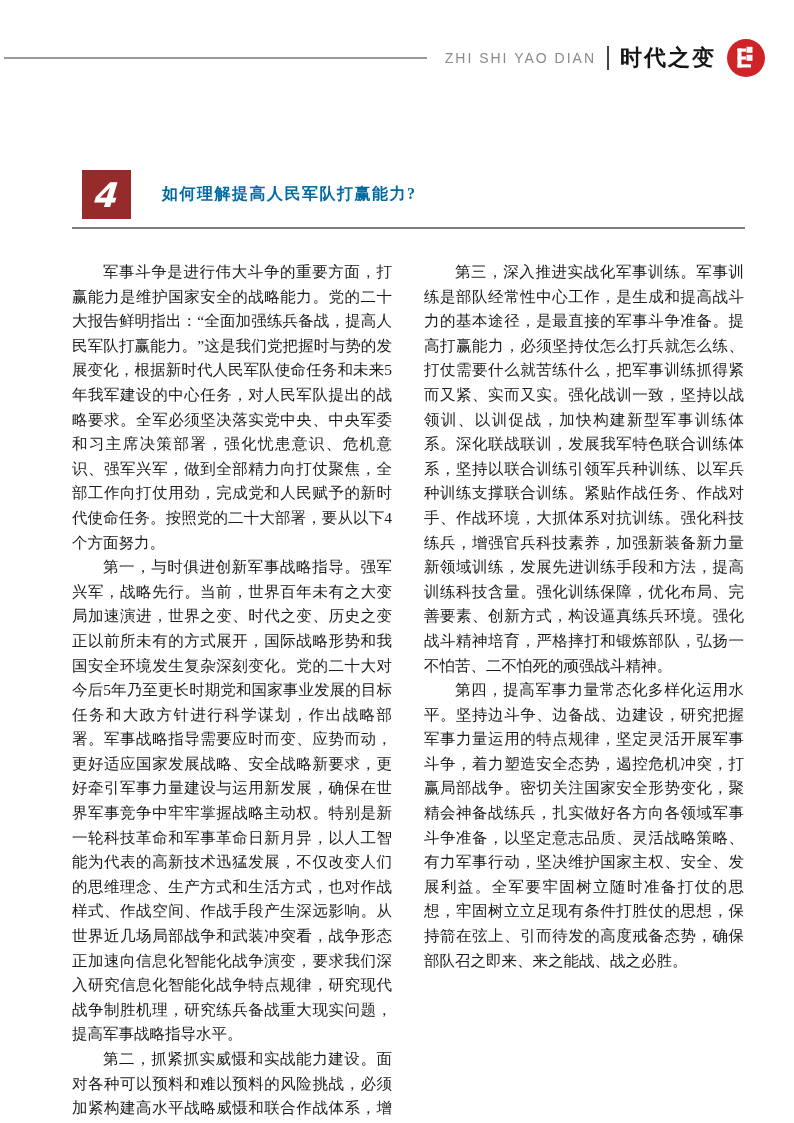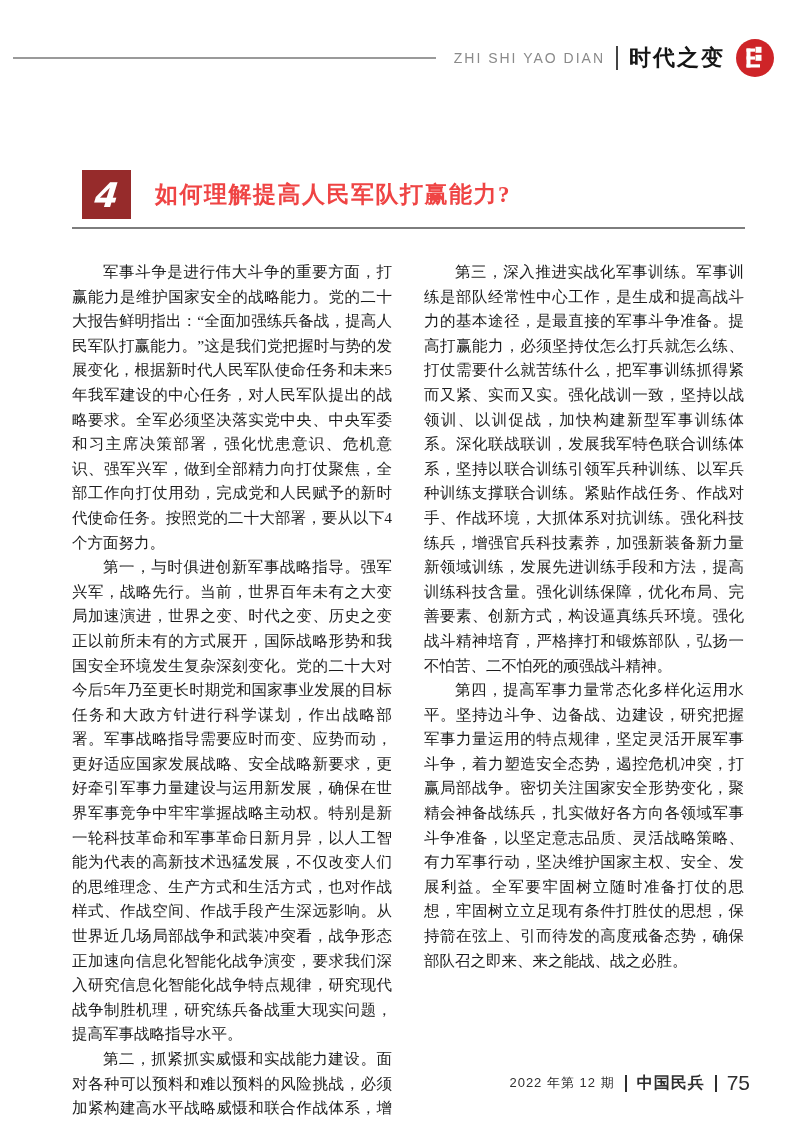--- a/index.html
+++ b/index.html
@@ -11,7 +11,7 @@
 
   
   .header {
-    position:absolute; top:36px; left:13px; width:762px; height:44px;
+    position:absolute; top:36px; left:4px; width:762px; height:44px;
     display:flex; align-items:center;
   }
   .header-line { flex:1 1 auto; height:2px; background:#9a9a9a; margin-right:18px; }

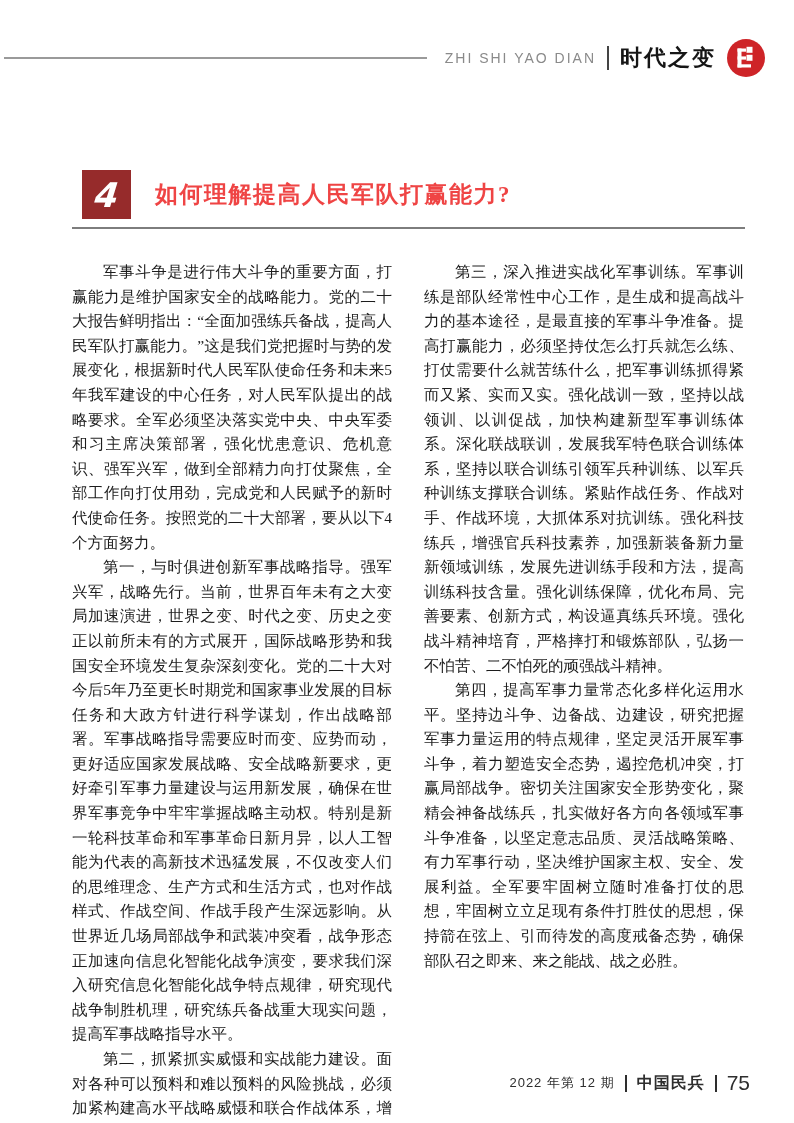--- a/index.html
+++ b/index.html
@@ -37,7 +37,7 @@
     font-style:italic; font-size:34px; transform:skewX(-6deg); line-height:1;
   }
   .article-title {
-    margin-left:24px; color:#ef4444; font-size:23px; font-weight:bold;
+    margin-left:31px; color:#0369a1; font-size:16px; font-weight:bold;
     letter-spacing:1.5px; font-family:"Liberation Serif","DejaVu Serif",serif;
   }
   .title-rule { position:absolute; top:227px; left:72px; width:673px; height:2px; background:#7d7d7d; }

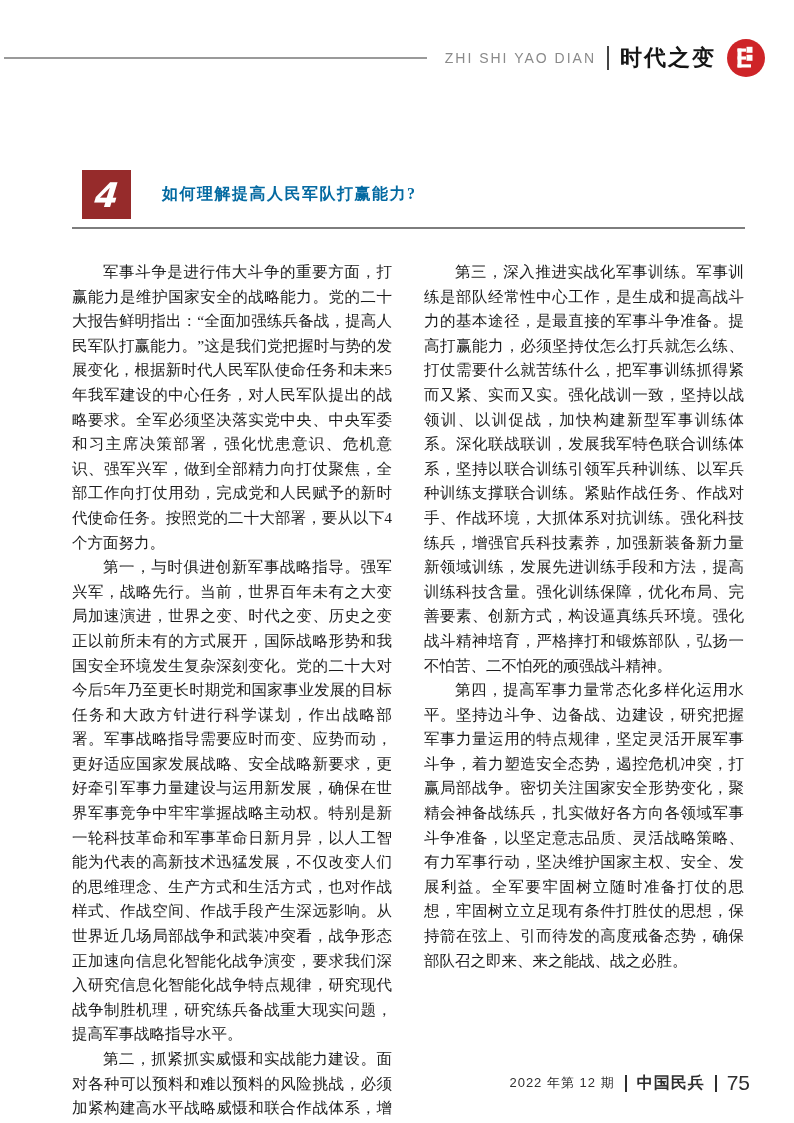--- a/index.html
+++ b/index.html
@@ -106,13 +106,6 @@
     </div>
   </div>
 
-  <div class="footer">
-    <span class="footer-issue">2022 年第 12 期</span>
-    <span class="footer-div"></span>
-    <span class="footer-mag">中国民兵</span>
-    <span class="footer-div"></span>
-    <span class="footer-page">75</span>
-  </div>
 
 </div>
 

